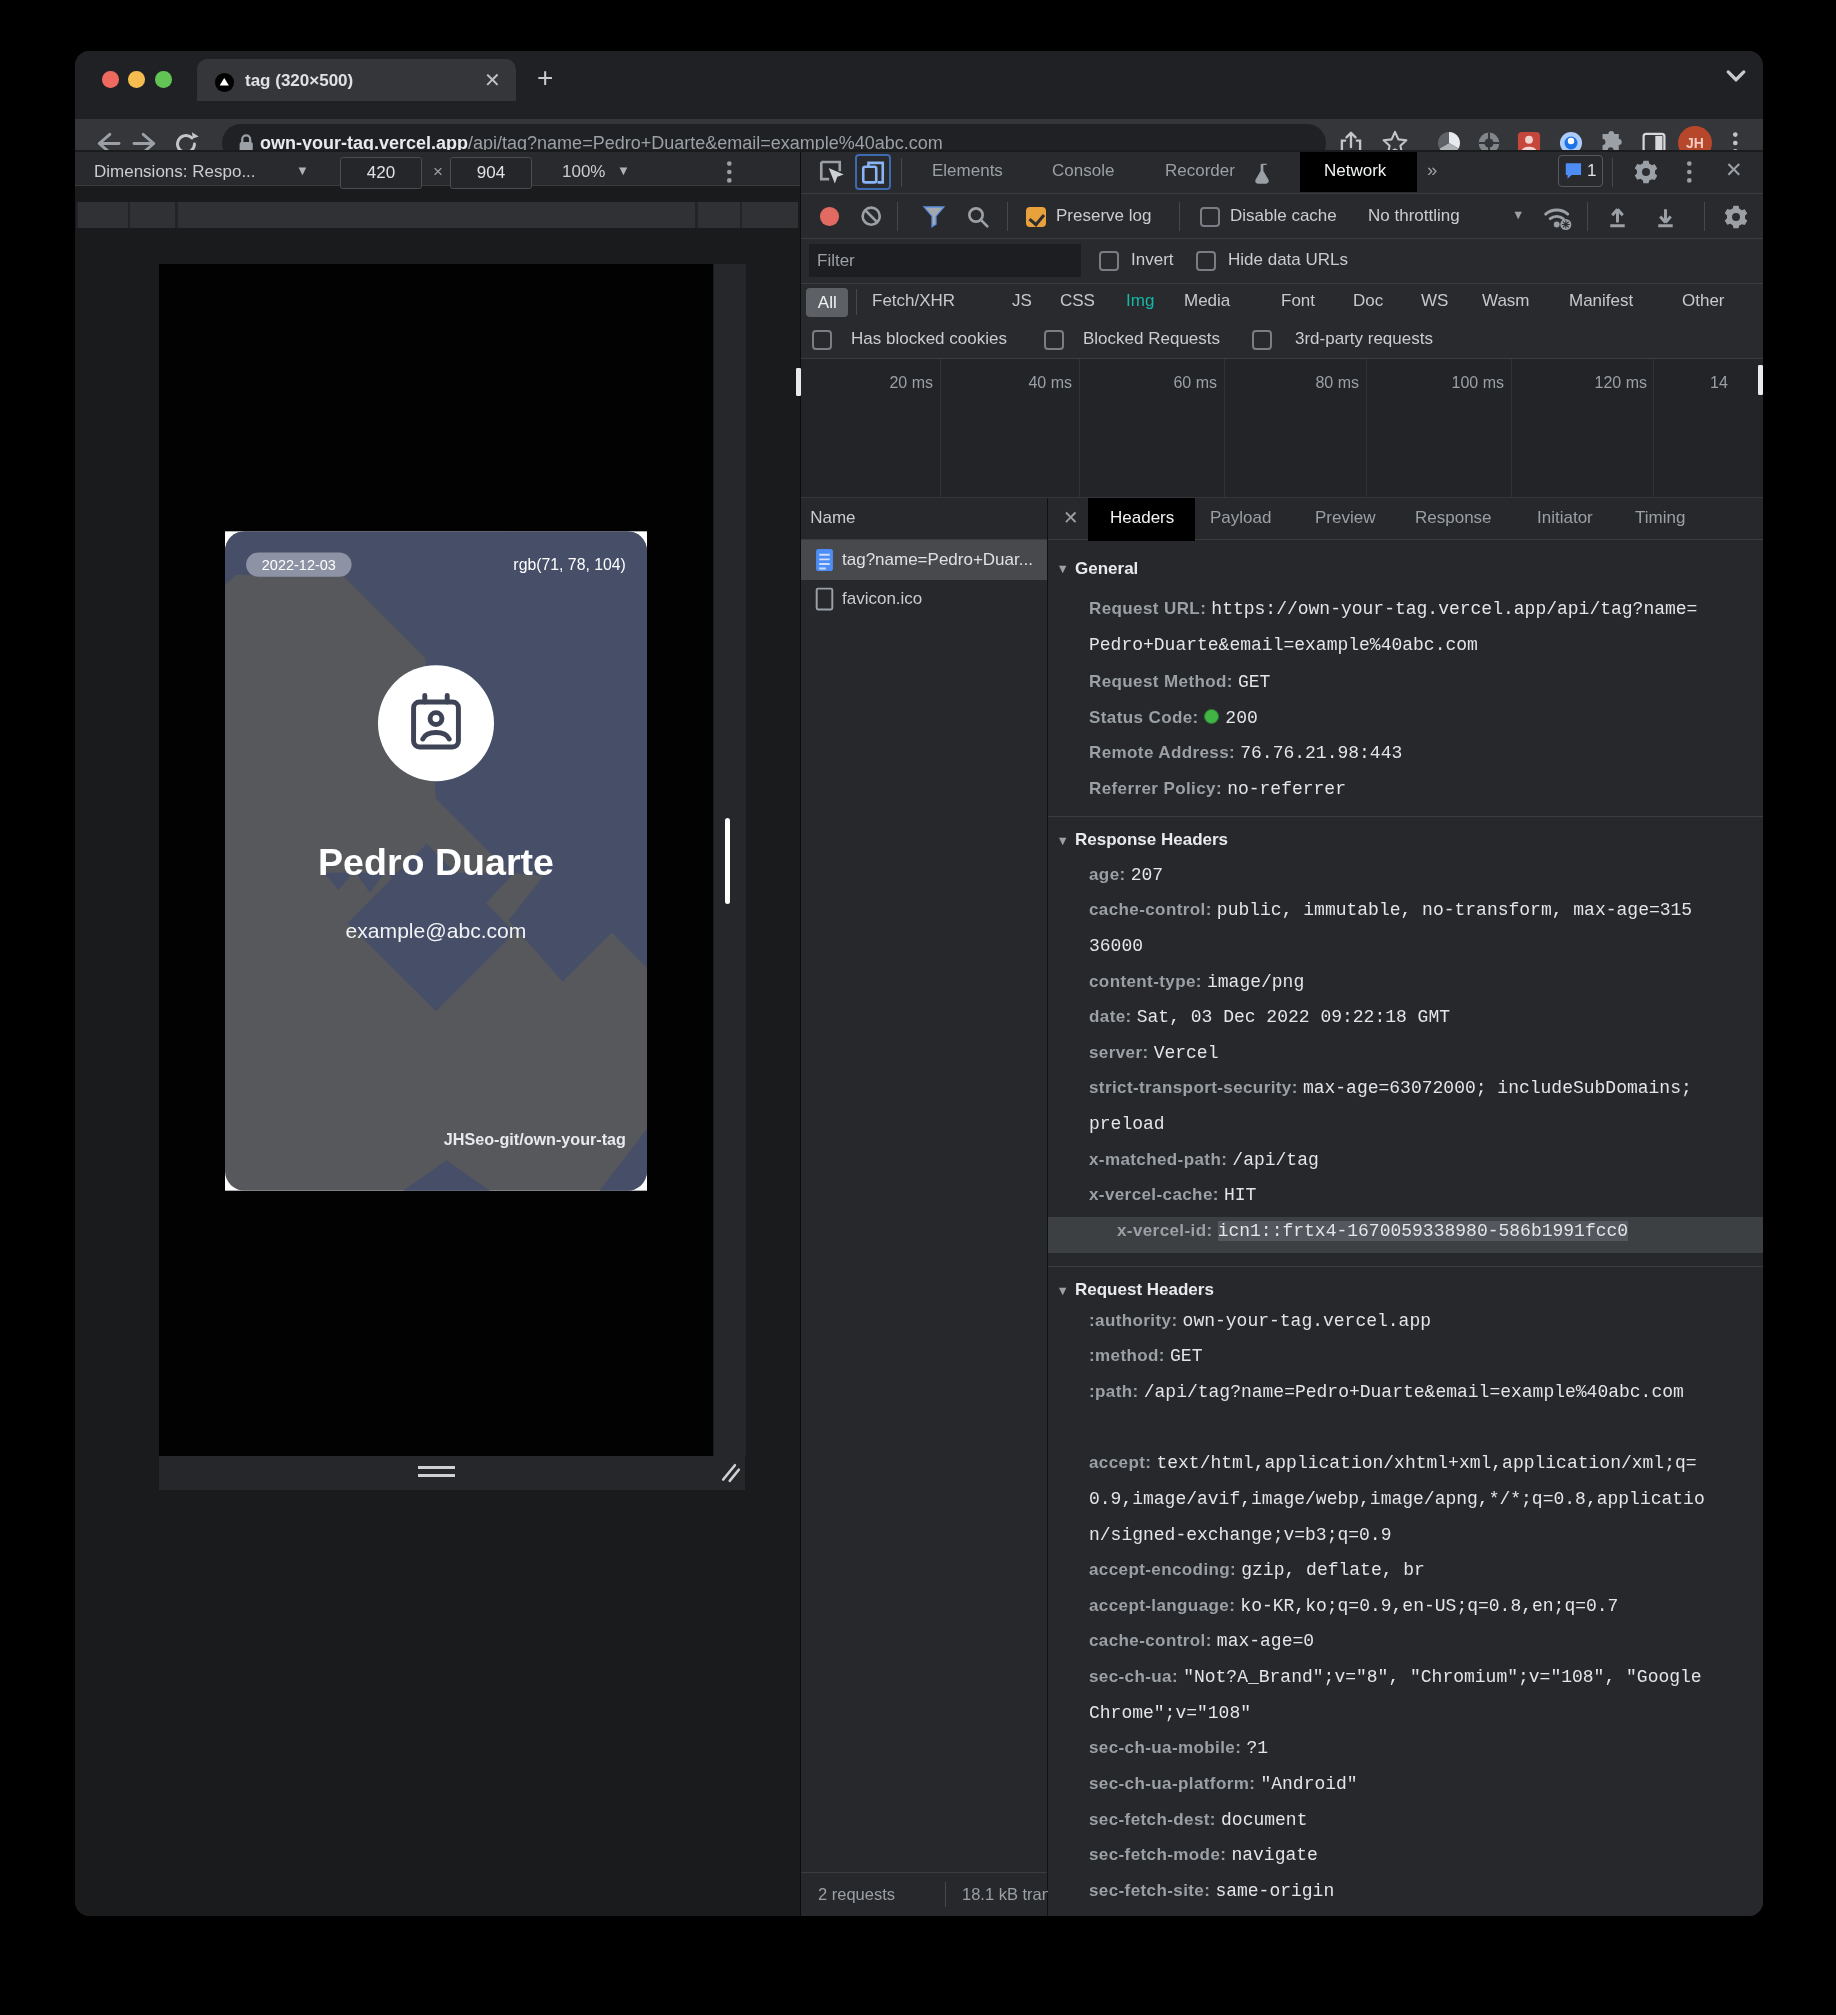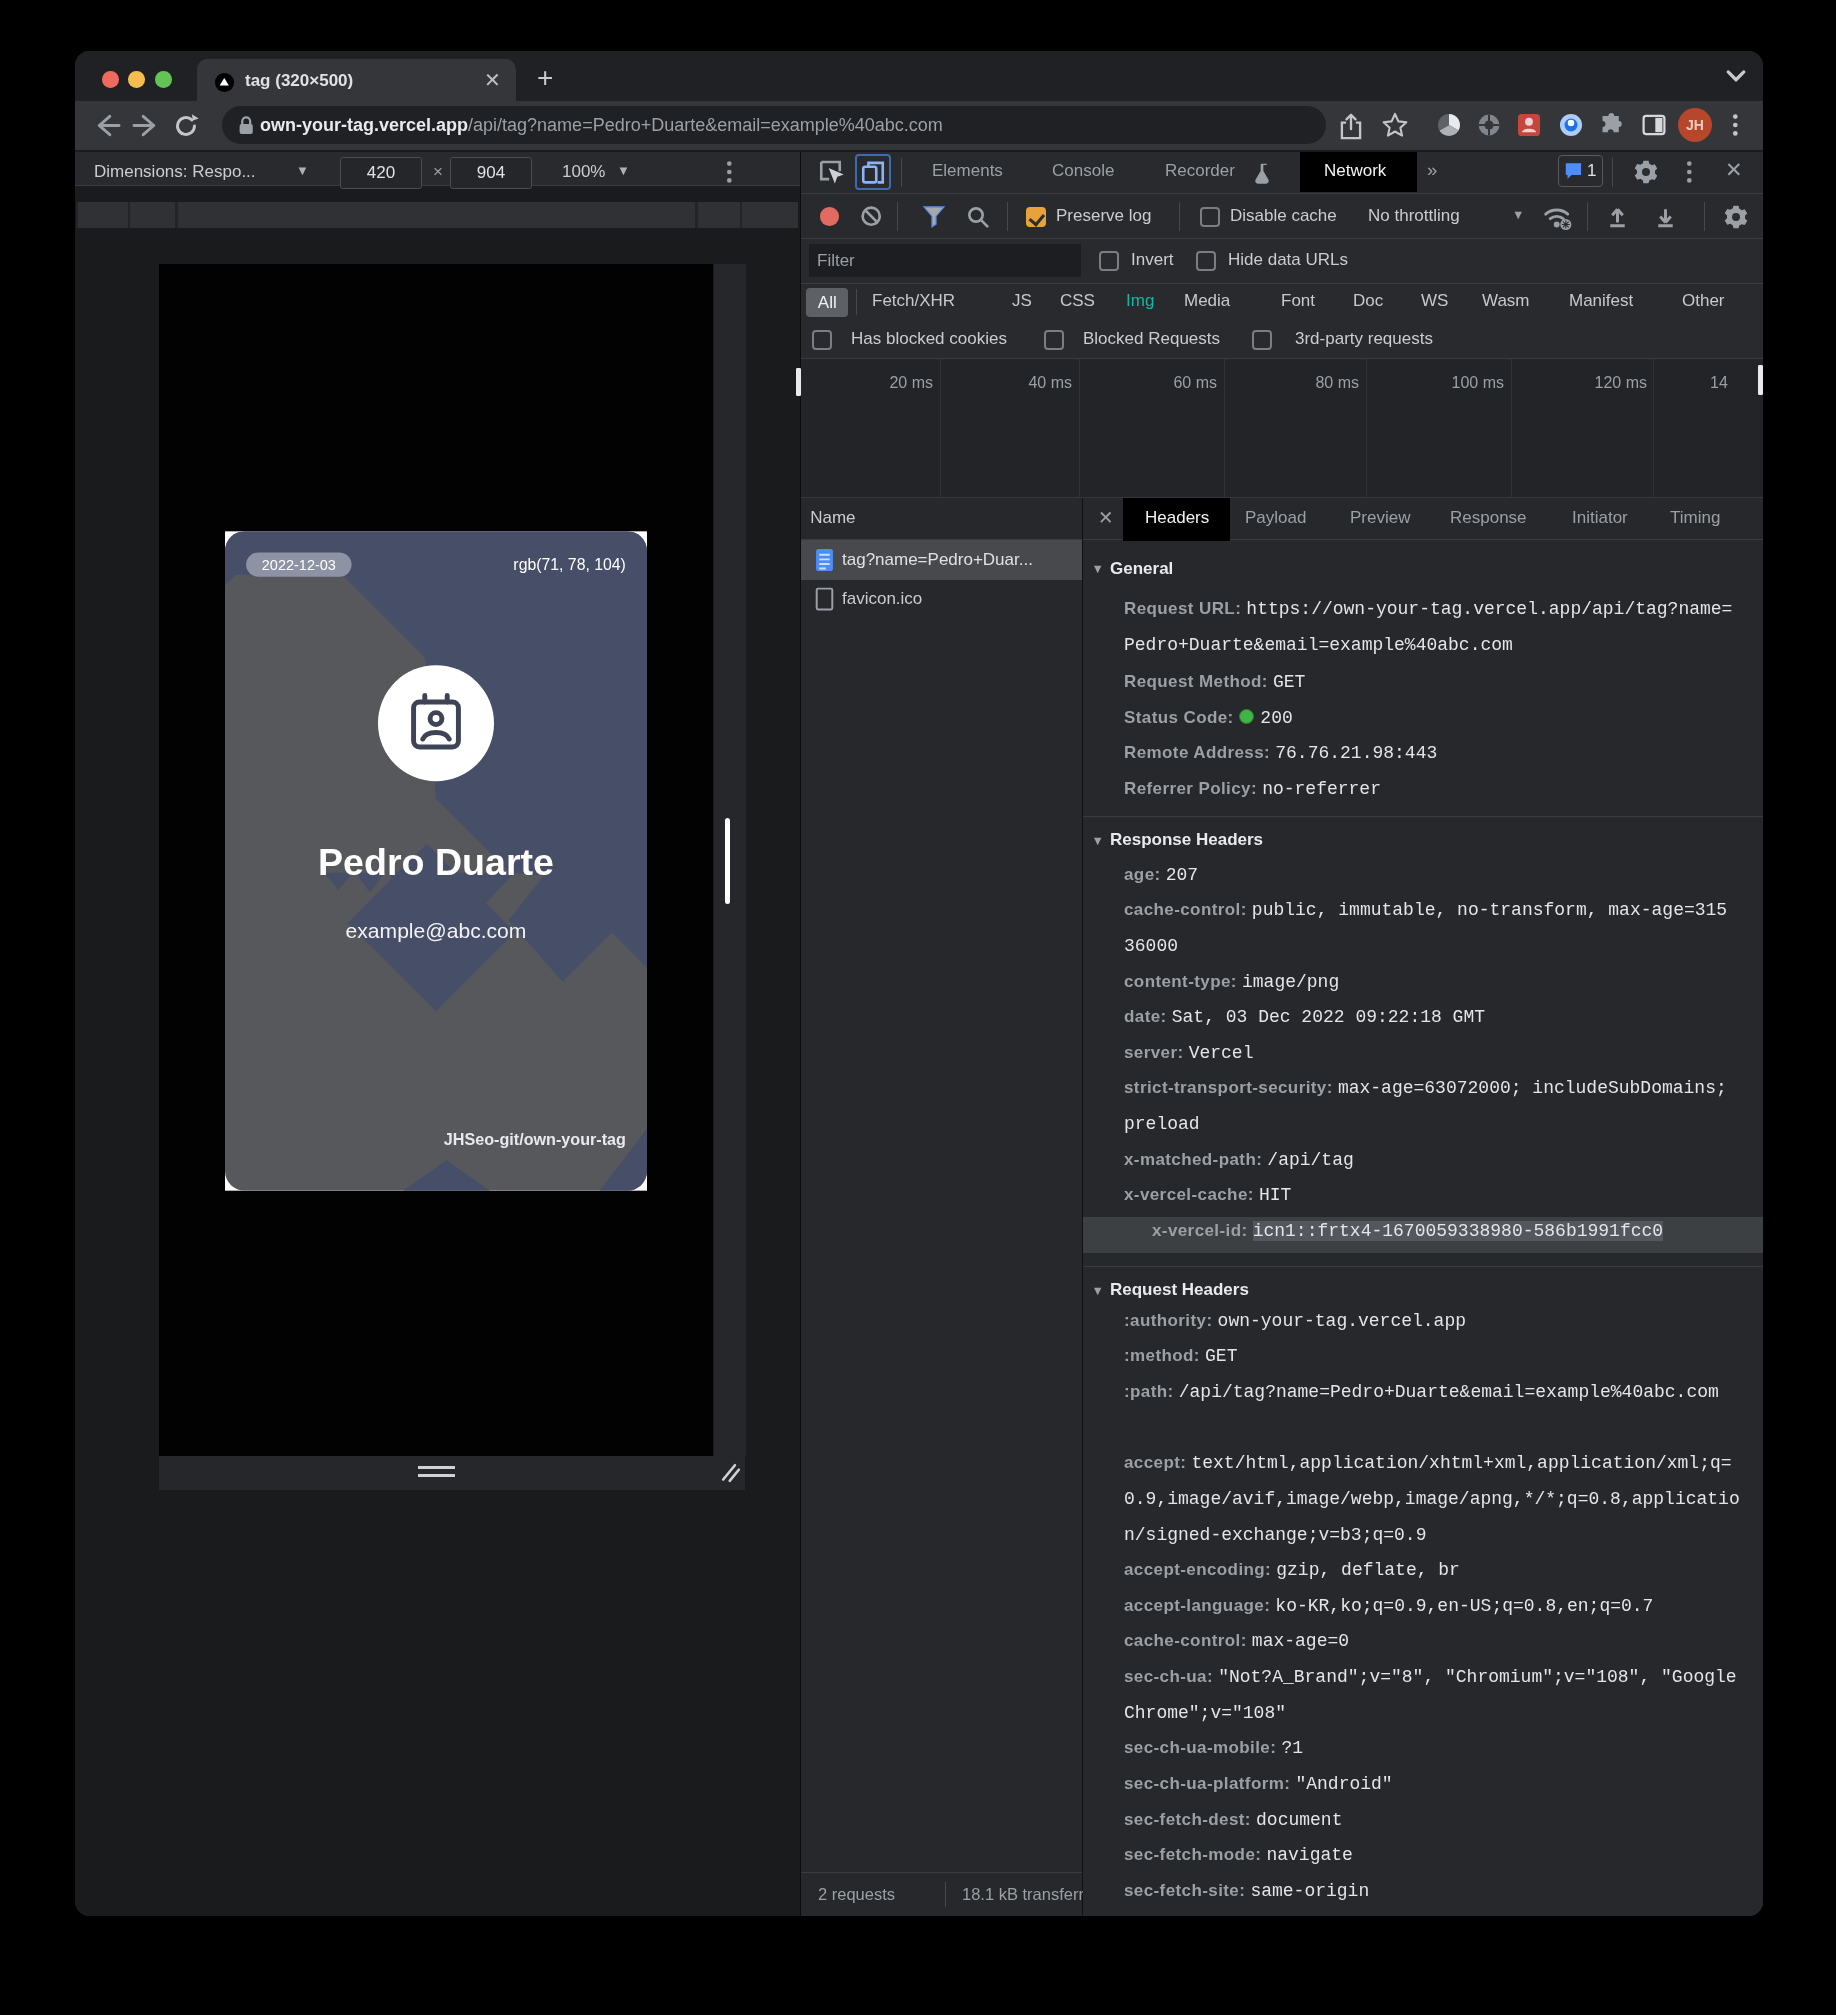--- a/index.html
+++ b/index.html
@@ -18,7 +18,7 @@
   #tabx { position:absolute; left:409px; top:17px; font-size:20px; color:#bdc1c6; }
   #newtab { position:absolute; left:462px; top:10.6px; font-size:28px; font-weight:300; color:#c8cacd; }
   
-  #urlrow { position:absolute; left:0; top:50px; width:100%; height:49px; background:#35363a; }
+  #urlrow { position:absolute; left:0; top:68px; width:100%; height:49px; background:#35363a; }
   .navic { position:absolute; top:10px; color:#9aa0a6; }
   #pill { position:absolute; left:147px; top:5.3px; width:1104px; height:38px; border-radius:19px; background:#202124; }
   #urltxt { position:absolute; left:185px; top:14px; font-size:18px; color:#e8eaed; white-space:nowrap; }

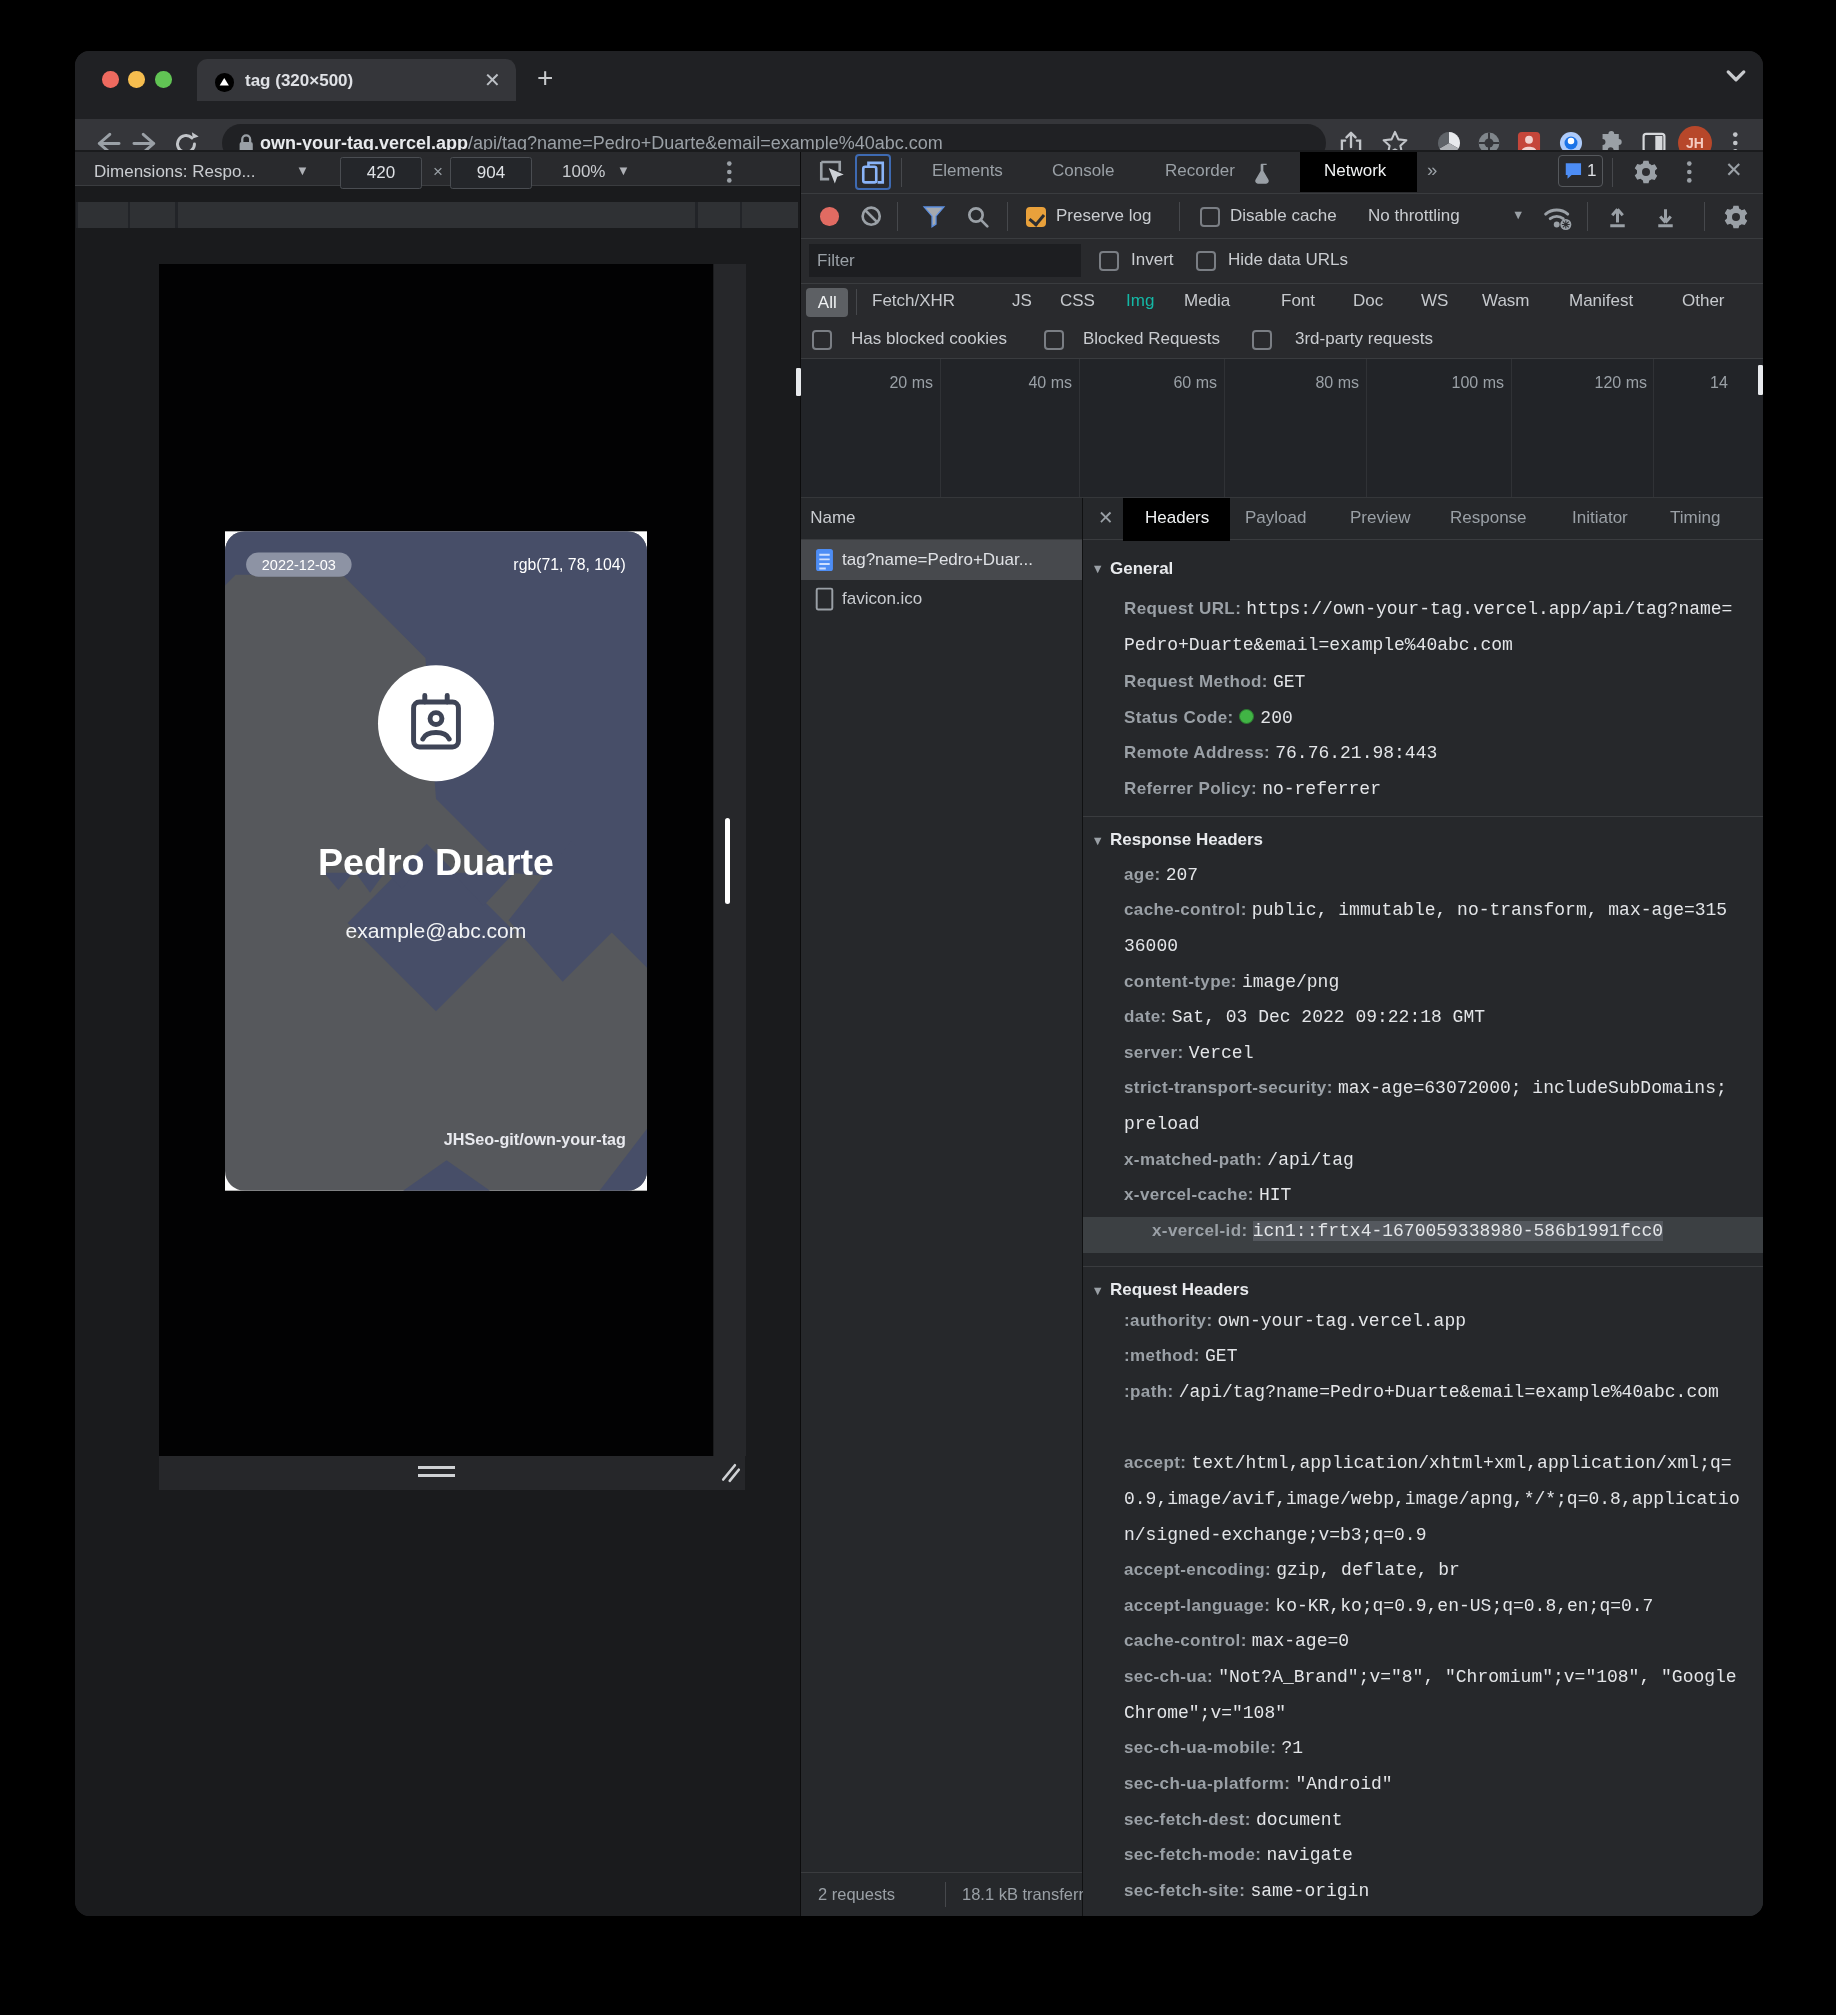--- a/index.html
+++ b/index.html
@@ -53,7 +53,7 @@
   .grid { position:absolute; top:0; width:1.3px; height:138px; background:#303236; }
   .glab { position:absolute; top:14.5px; font-size:16px; color:#9aa0a6; width:79px; text-align:right; }
   #splitarea { position:relative; height:1418px; display:flex; }
-  #namelist { width:282px; position:relative; background:#26282b; border-right:1.3px solid #101112; }
+  #namelist { width:247px; position:relative; background:#26282b; border-right:1.3px solid #101112; }
   #headers { flex:1; position:relative; background:#26282b; overflow:hidden; }
   .cb { display:inline-block; width:20px; height:20px; border:2px solid #7a7e84; border-radius:4px;
     background:transparent; vertical-align:middle; }

